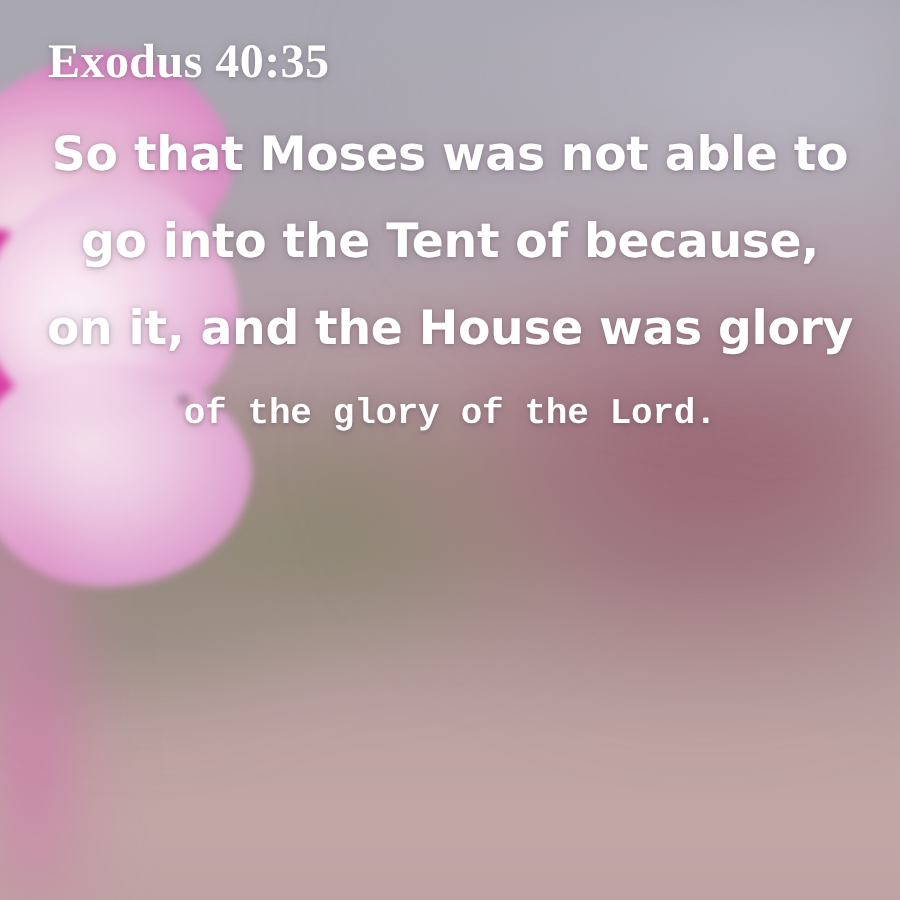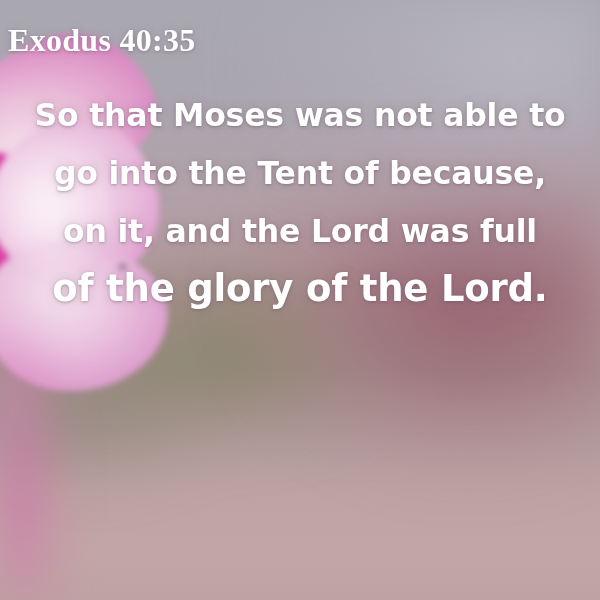--- a/index.html
+++ b/index.html
@@ -240,7 +240,7 @@
 
   #verse-reference {
     position: absolute;
-    left: 8px;
+    left: 32px;
     top: 22px;
     margin: 0;
     font-family: "Liberation Serif", "DejaVu Serif", serif;

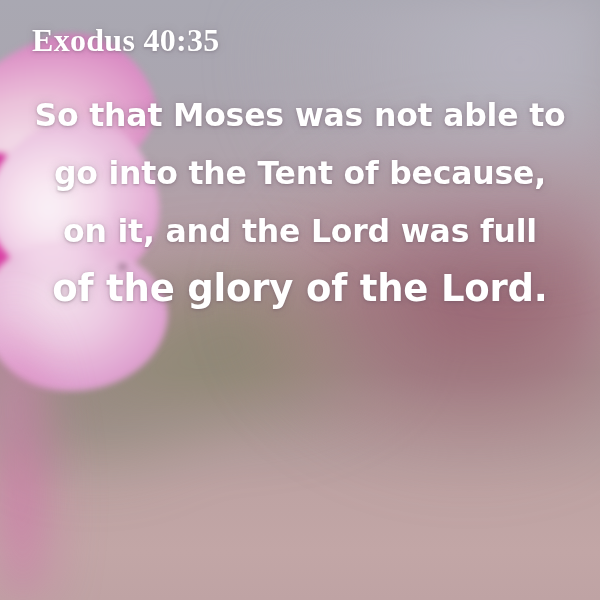--- a/index.html
+++ b/index.html
@@ -259,7 +259,7 @@
     position: absolute;
     left: 30px;
     right: 30px;
-    top: 86px;
+    top: 74px;
     margin: 0;
     padding: 0;
     list-style: none;

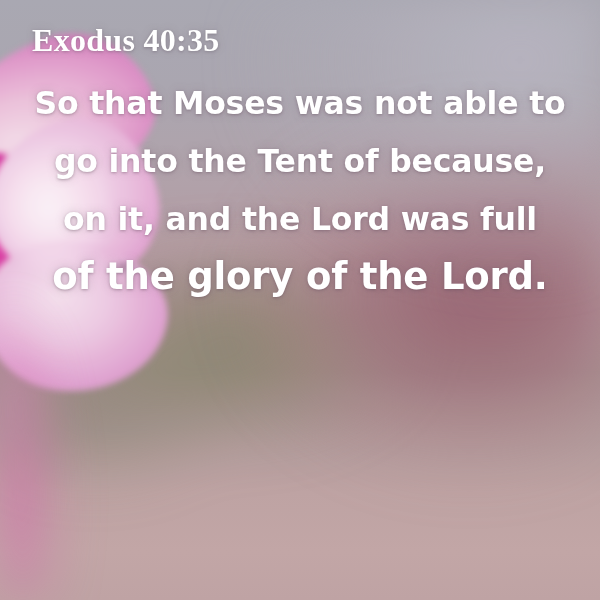--- a/index.html
+++ b/index.html
@@ -309,7 +309,7 @@
     <ul id="verse-body">
       <li class="verse-line" style="font-size: 31.5px;">So that Moses was not able to</li>
       <li class="verse-line" style="font-size: 31.5px;">go into the Tent of because,</li>
-      <li class="verse-line" style="font-size: 31.5px;">on it, and the Lord was full</li>
+      <li class="verse-line" style="font-size: 31.5px;">on it, and the House was glory</li>
       <li class="verse-line" style="font-size: 37px;">of the glory of the Lord.</li>
     </ul>
 

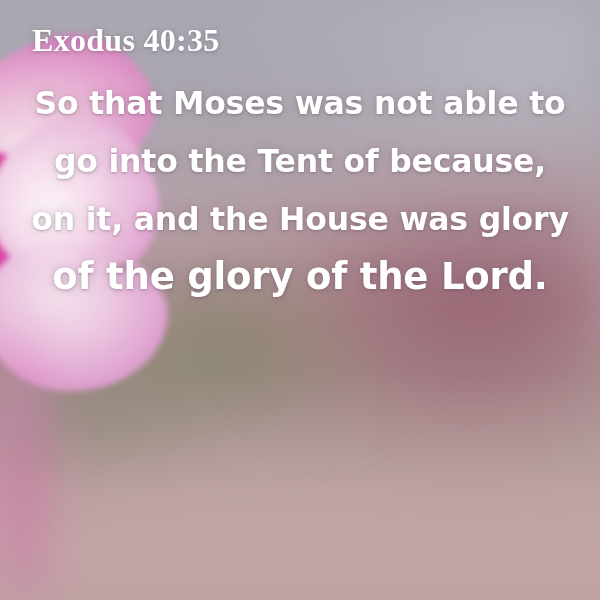--- a/index.html
+++ b/index.html
@@ -310,7 +310,7 @@
       <li class="verse-line" style="font-size: 31.5px;">So that Moses was not able to</li>
       <li class="verse-line" style="font-size: 31.5px;">go into the Tent of because,</li>
       <li class="verse-line" style="font-size: 31.5px;">on it, and the House was glory</li>
-      <li class="verse-line" style="font-size: 37px;">of the glory of the Lord.</li>
+      <li class="verse-line" style="font-size: 24px; font-family: Liberation Mono, monospace;">of the glory of the Lord.</li>
     </ul>
 
   </div>

